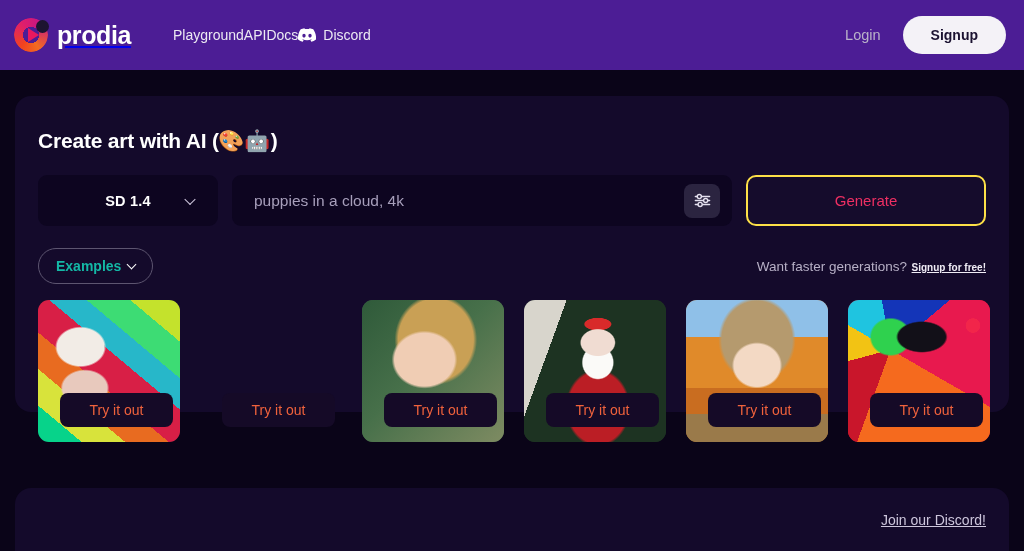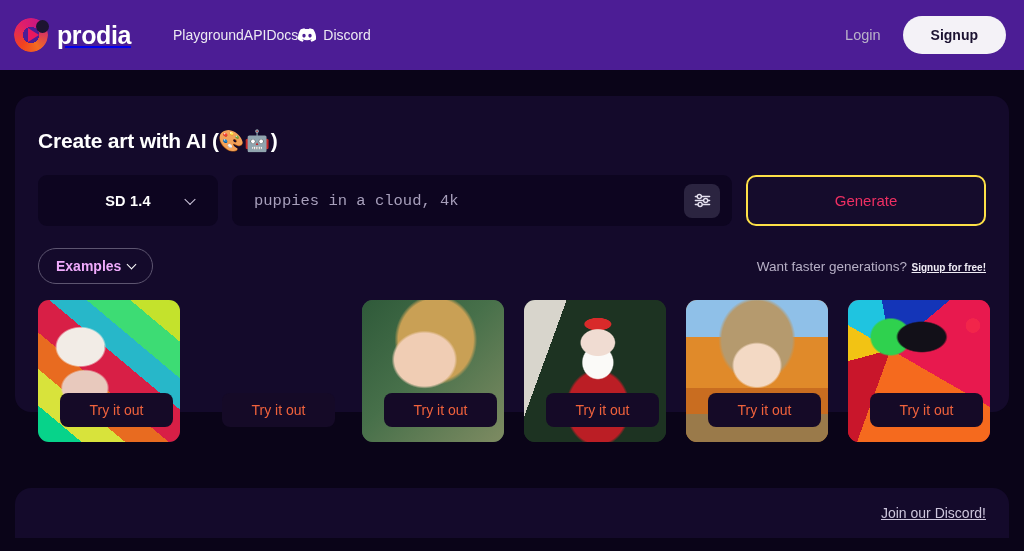--- a/index.html
+++ b/index.html
@@ -103,7 +103,7 @@
   }
   .prompt-input {
     flex: 1; background: transparent; border: none; outline: none;
-    color: #cfc8de; font-size: 15.5px; font-family: Liberation Mono, monospace;
+    color: #cfc8de; font-size: 15.5px; font-family: Liberation Sans, sans-serif;
   }
   .prompt-input::placeholder { color: #a79fbb; }
   .settings-btn {

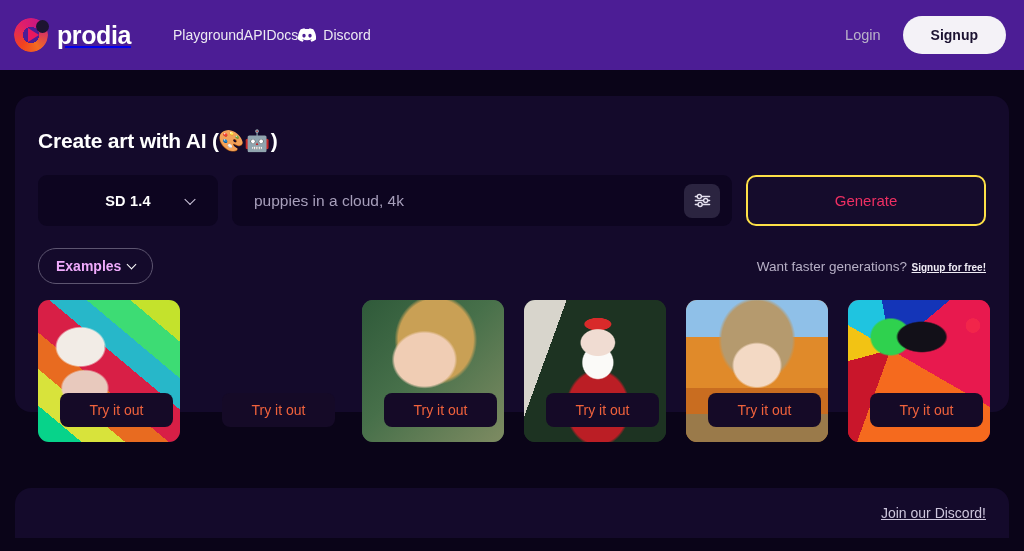--- a/index.html
+++ b/index.html
@@ -128,7 +128,7 @@
   .examples-btn {
     background: transparent; border: 1px solid #5d5570;
     border-radius: 20px; padding: 9px 17px;
-    color: #f0abfc; font-size: 14px; font-weight: 600; font-family: inherit;
+    color: #14b8a6; font-size: 14px; font-weight: 600; font-family: inherit;
     cursor: pointer; display: flex; align-items: center; gap: 7px;
   }
   .chev {

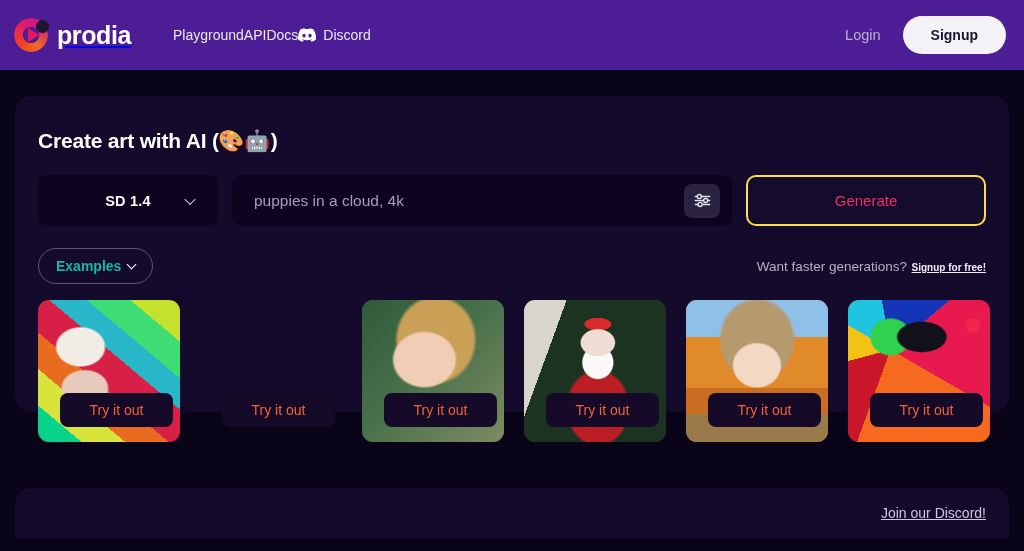--- a/index.html
+++ b/index.html
@@ -218,7 +218,7 @@
   
   .footer-card {
     position: absolute;
-    left: 15px; top: 488px; width: 994px; height: 50px;
+    left: 15px; top: 488px; width: 994px; height: 63px;
     background: #140a2b;
     border-radius: 16px 16px 0 0;
     display: flex; align-items: center; justify-content: flex-end;

